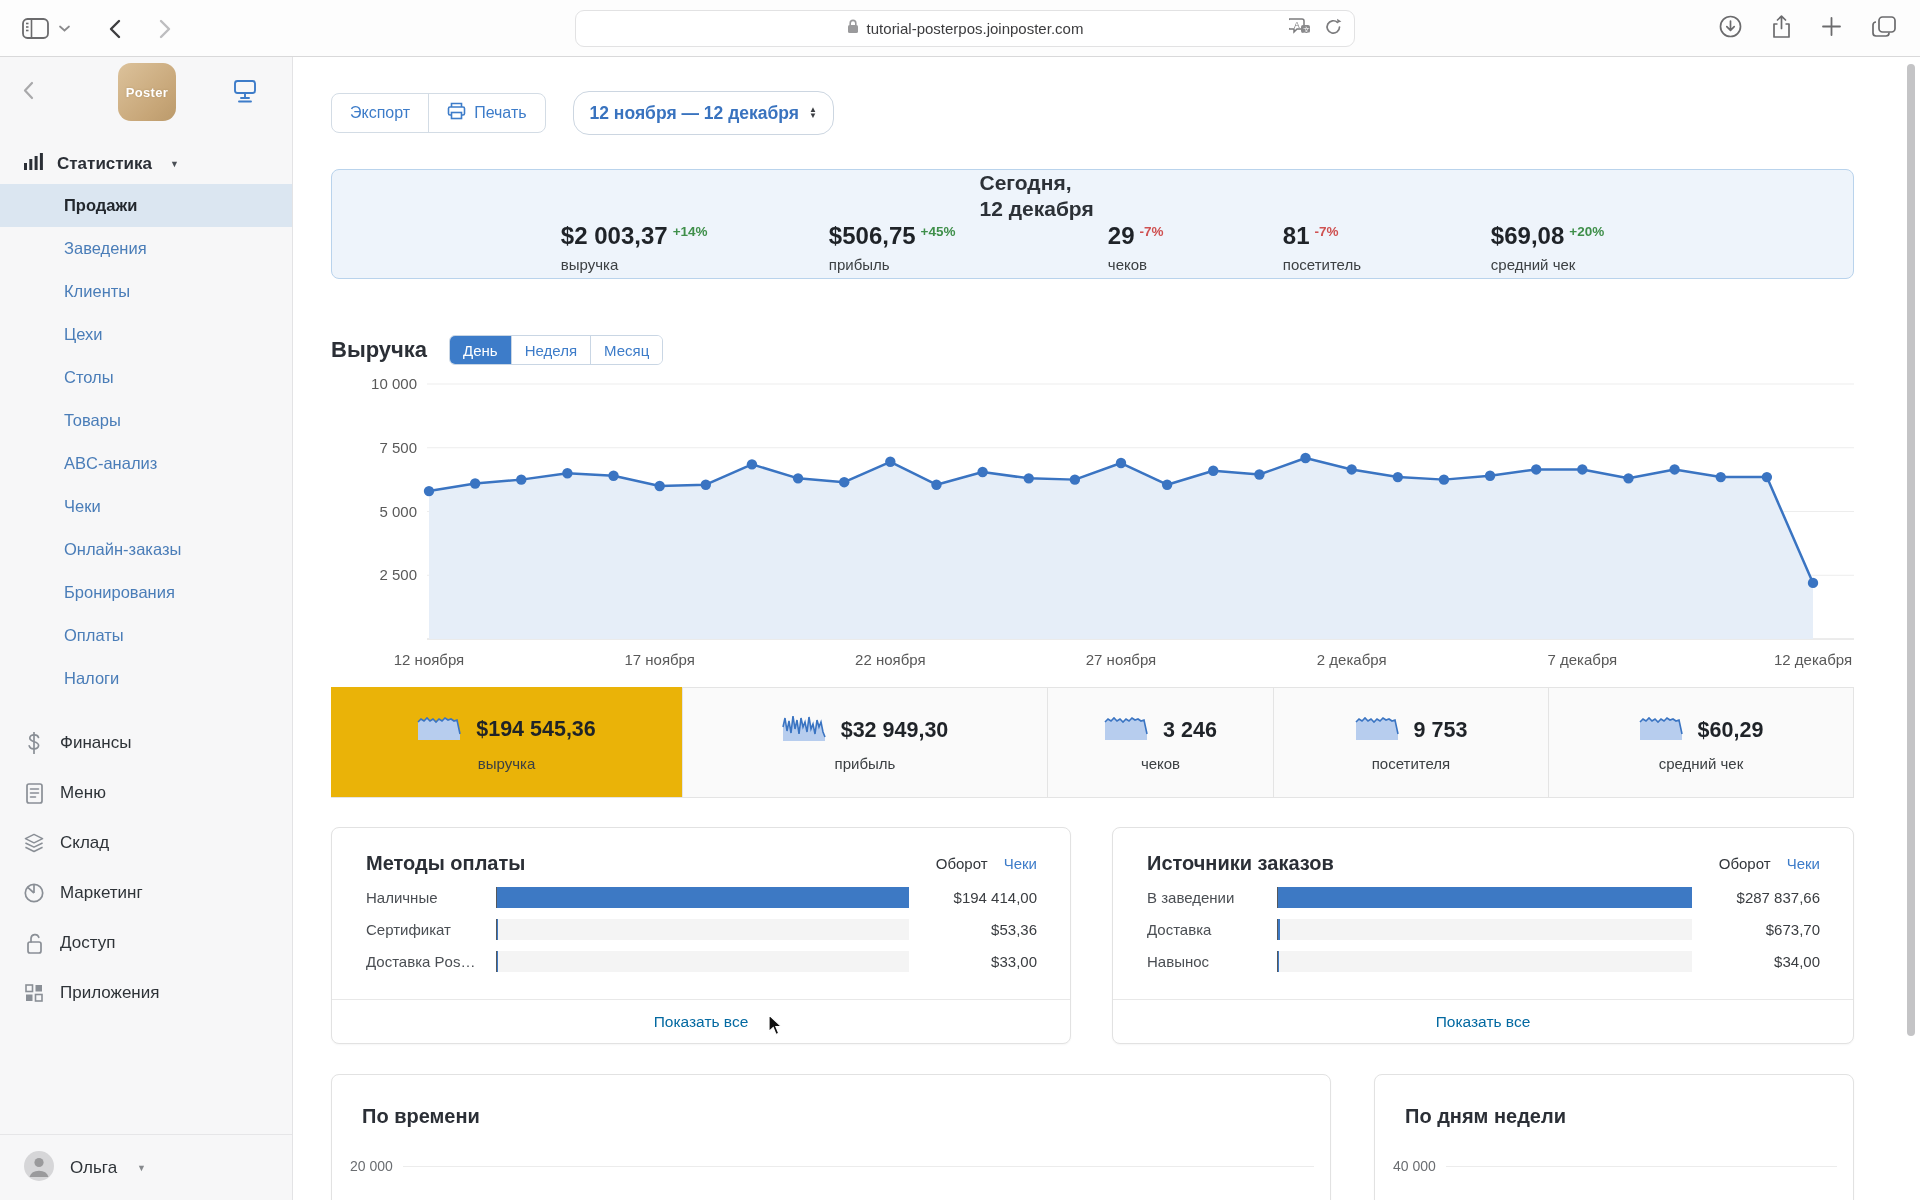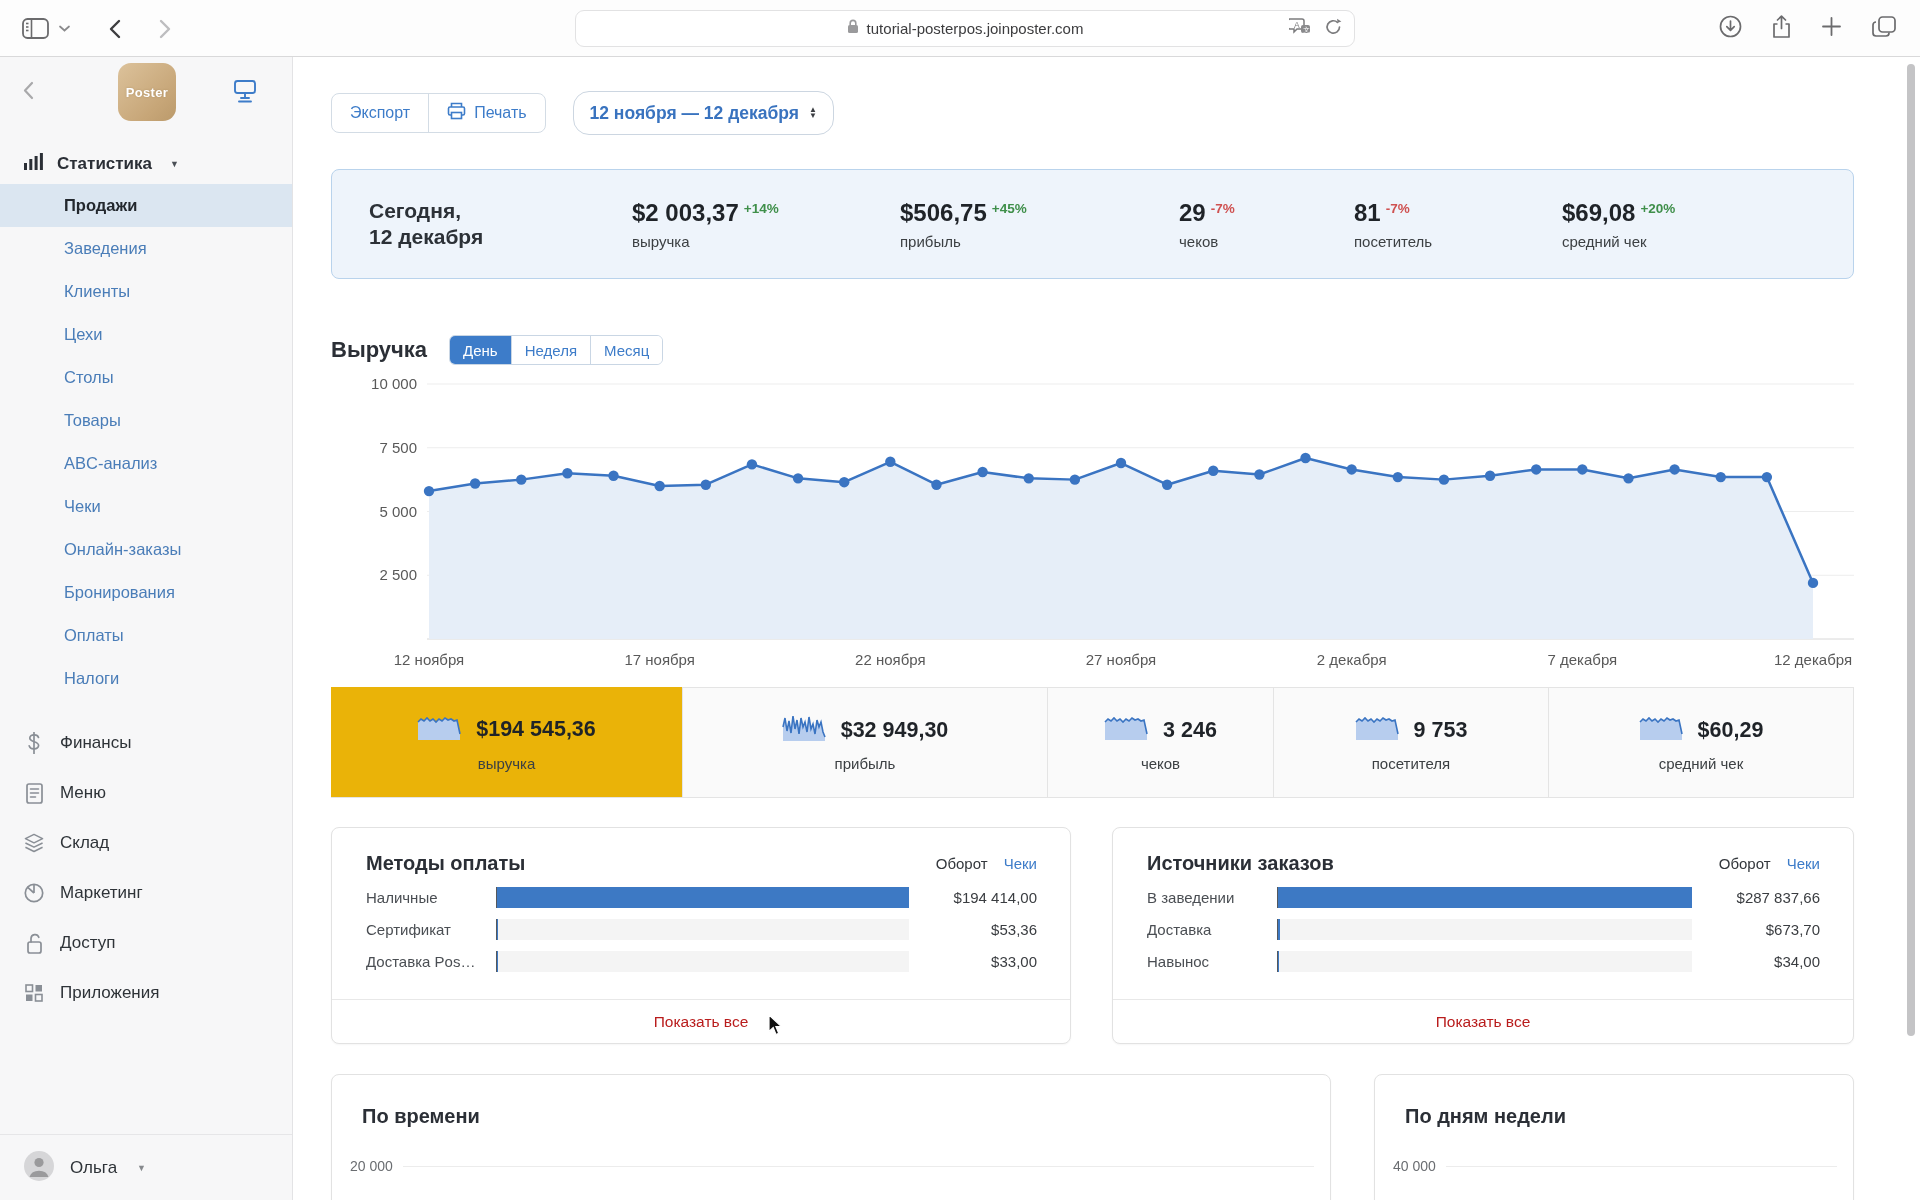--- a/index.html
+++ b/index.html
@@ -54,7 +54,7 @@
 
   
   .today-card { margin-top:34px; height:110px; background:#eef4fb; border:1px solid #b9d3ec; border-radius:8px;
-    display:flex; align-items:center; }
+    display:flex; align-items:center;flex-direction:column; }
   .today-date { width:300px; padding-left:37px; }
   .today-date div { font-size:21px; font-weight:bold; color:#2c3137; line-height:26px; }
   .tstat { padding-right:20px; }

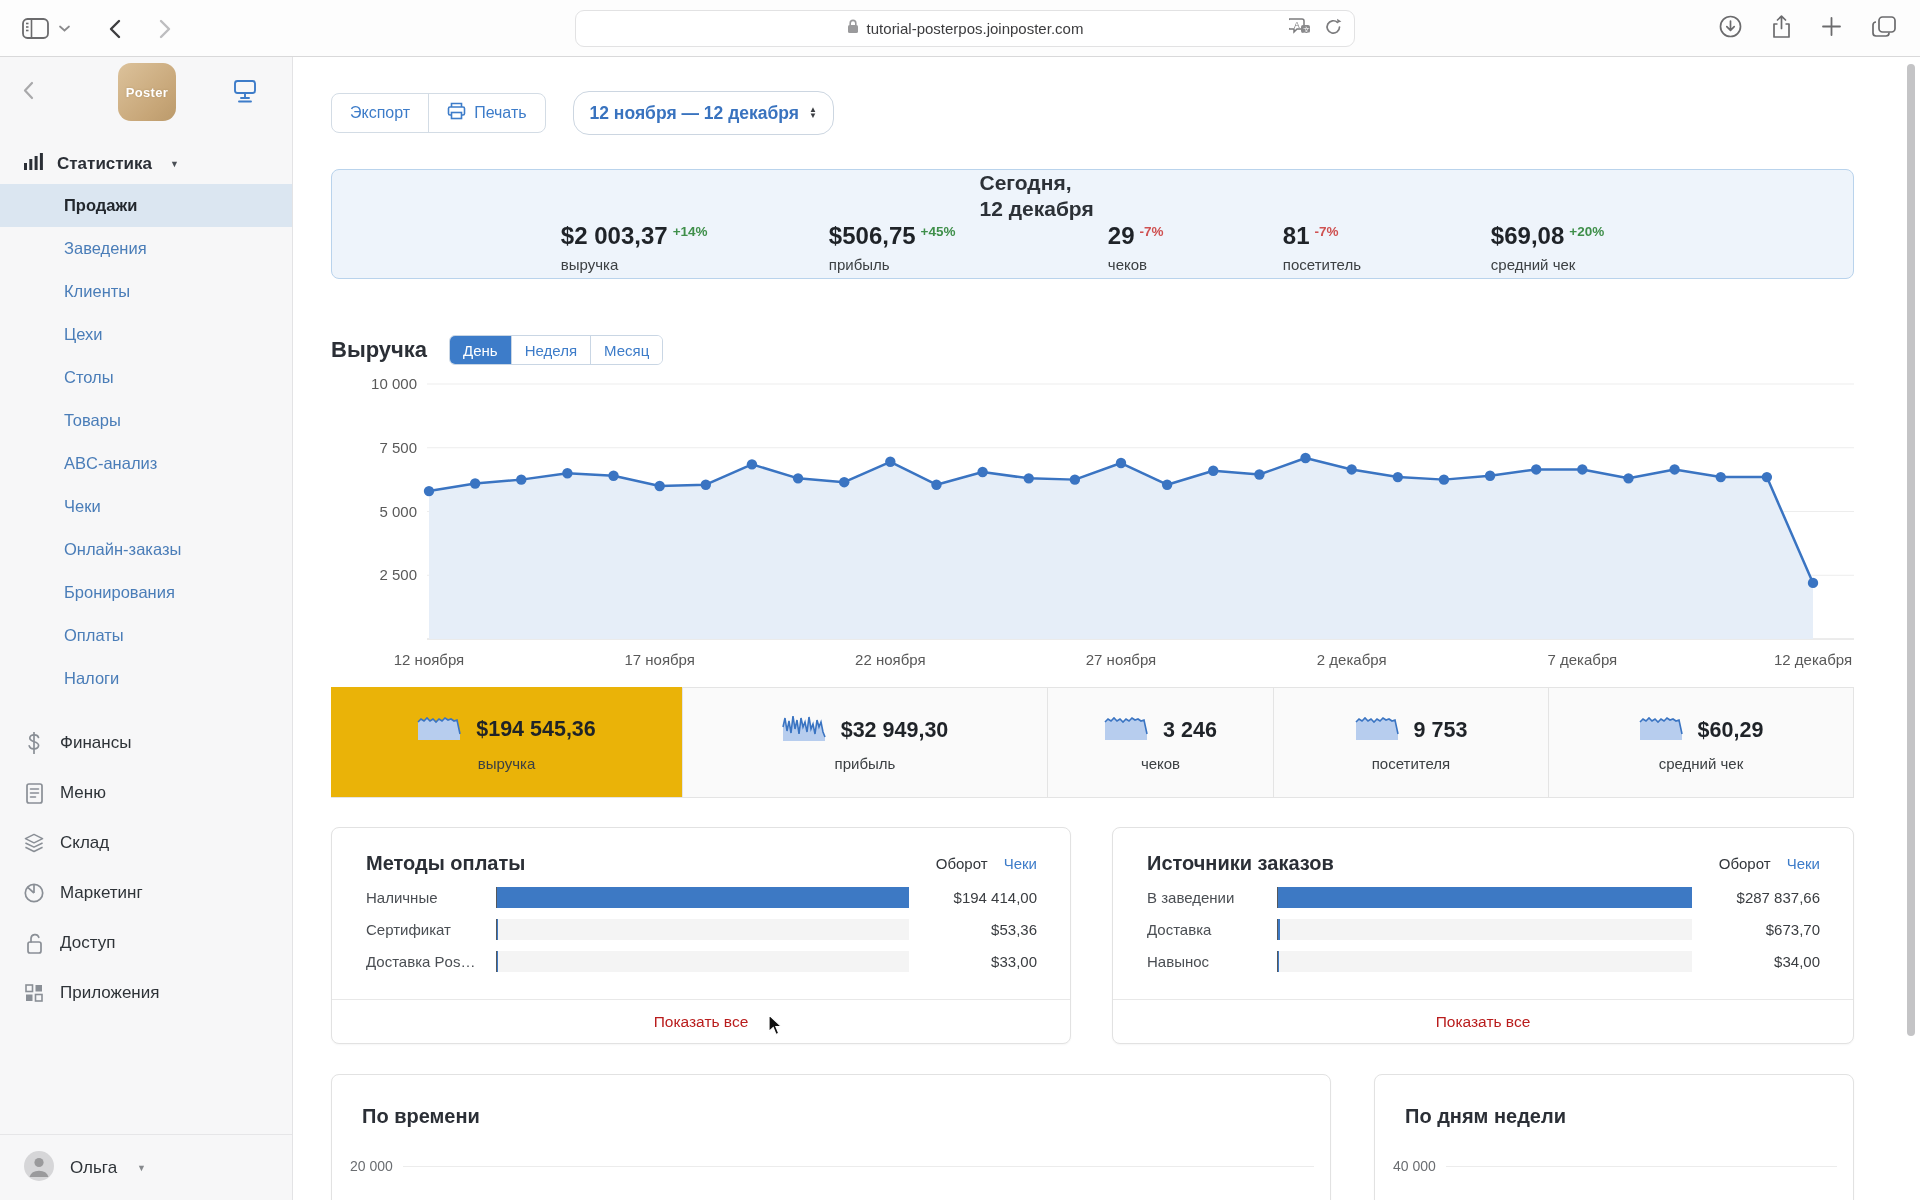--- a/index.html
+++ b/index.html
@@ -100,7 +100,7 @@
   .bar-fill { position:absolute; left:0; top:0; bottom:0; background:#3d79c4; }
   .bar-row .val { width:128px; text-align:right; font-size:15px; color:#3a3d41; }
   .card-foot { border-top:1px solid #e8e8e8; margin-top:22px; height:44px; display:flex; align-items:center; justify-content:center; }
-  .card-foot span { font-size:15.5px; color:#b91c1c; cursor:pointer; }
+  .card-foot span { font-size:15.5px; color:#0369a1; cursor:pointer; }
 
   
   .bottom-row { display:flex; gap:43px; margin-top:30px; }

